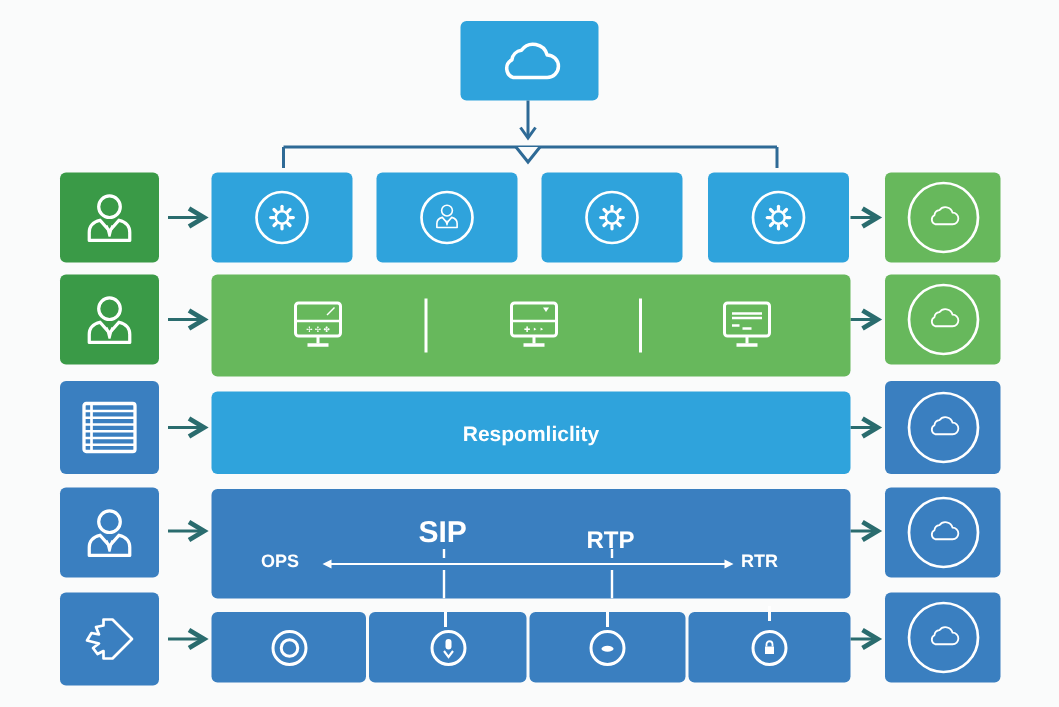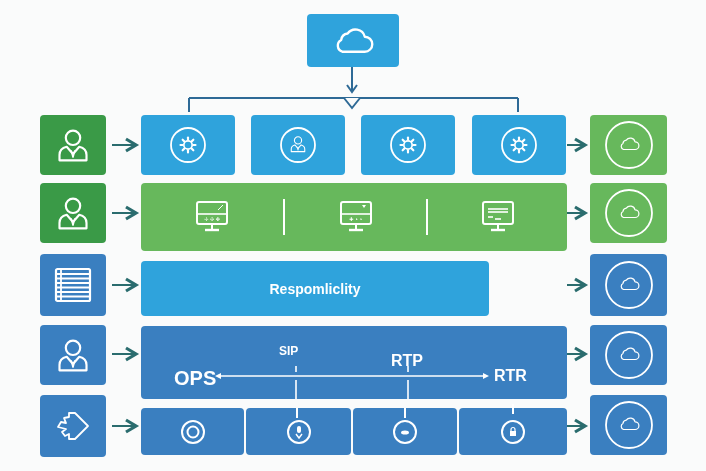--- a/index.html
+++ b/index.html
@@ -174,7 +174,7 @@
     </g>
   </svg>
 </div>
-<div class="box sky" style="left:141px;top:261px;width:348px;height:55px;">
+<div class="box sky" style="left:141px;top:261px;width:426px;height:55px;">
   <span class="txt" style="left:0;right:0;top:20px;text-align:center;font-size:14px;">Respomliclity</span>
 </div>
 <div class="box blue" style="left:590px;top:254px;width:77px;height:62px;">

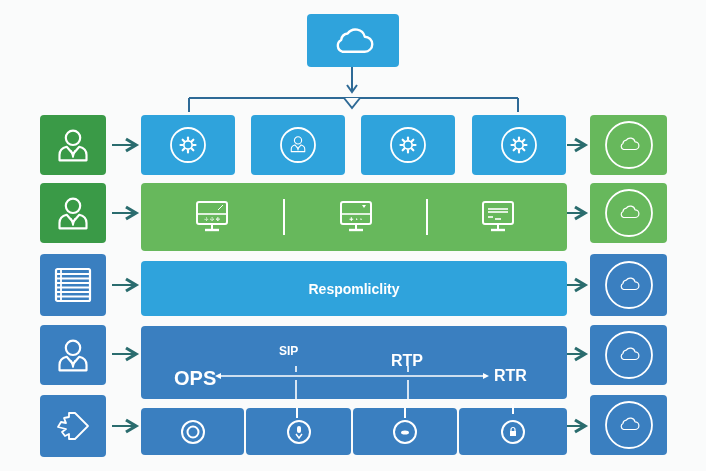--- a/index.html
+++ b/index.html
@@ -191,7 +191,7 @@
 </div>
 <div class="box blue" style="left:141px;top:326px;width:426px;height:73px;">
   <span class="txt" style="left:33px;top:41px;font-size:20px;">OPS</span>
-  <span class="txt" style="left:138px;top:18px;font-size:12px;">SIP</span>
+  <span class="txt" style="left:138px;top:18px;font-size:20px;">SIP</span>
   <span class="txt" style="left:250px;top:26px;font-size:16px;">RTP</span>
   <span class="txt" style="left:353px;top:41px;font-size:16px;">RTR</span>
   <svg class="abs" style="left:0;top:0;" width="426" height="73">

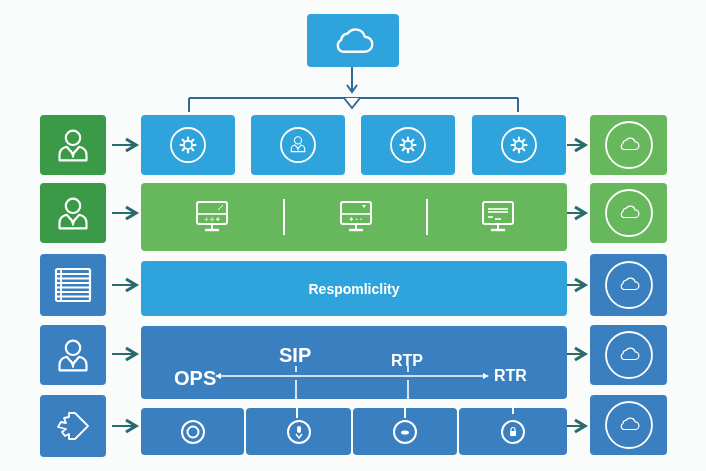--- a/index.html
+++ b/index.html
@@ -190,7 +190,7 @@
     </svg>
 </div>
 <div class="box blue" style="left:141px;top:326px;width:426px;height:73px;">
-  <span class="txt" style="left:33px;top:41px;font-size:20px;">OPS</span>
+  <span class="txt" style="left:33px;top:41px;font-size:12px;">OPS</span>
   <span class="txt" style="left:138px;top:18px;font-size:20px;">SIP</span>
   <span class="txt" style="left:250px;top:26px;font-size:16px;">RTP</span>
   <span class="txt" style="left:353px;top:41px;font-size:16px;">RTR</span>

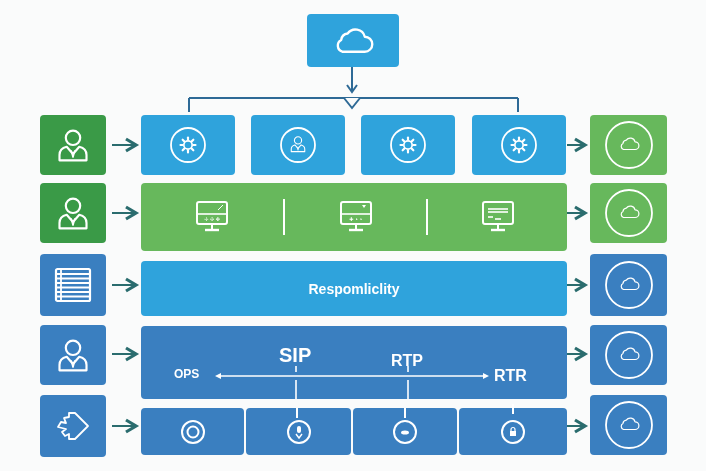--- a/index.html
+++ b/index.html
@@ -193,7 +193,7 @@
   <span class="txt" style="left:33px;top:41px;font-size:12px;">OPS</span>
   <span class="txt" style="left:138px;top:18px;font-size:20px;">SIP</span>
   <span class="txt" style="left:250px;top:26px;font-size:16px;">RTP</span>
-  <span class="txt" style="left:353px;top:41px;font-size:16px;">RTR</span>
+  <span class="txt" style="left:353px;top:41px;font-size:12px;">RTR</span>
   <svg class="abs" style="left:0;top:0;" width="426" height="73">
     <line x1="76" y1="50" x2="346" y2="50" stroke="#fff" stroke-width="1.4"></line>
     <path d="M80 47 L74 50 L80 53" fill="#fff"></path>

